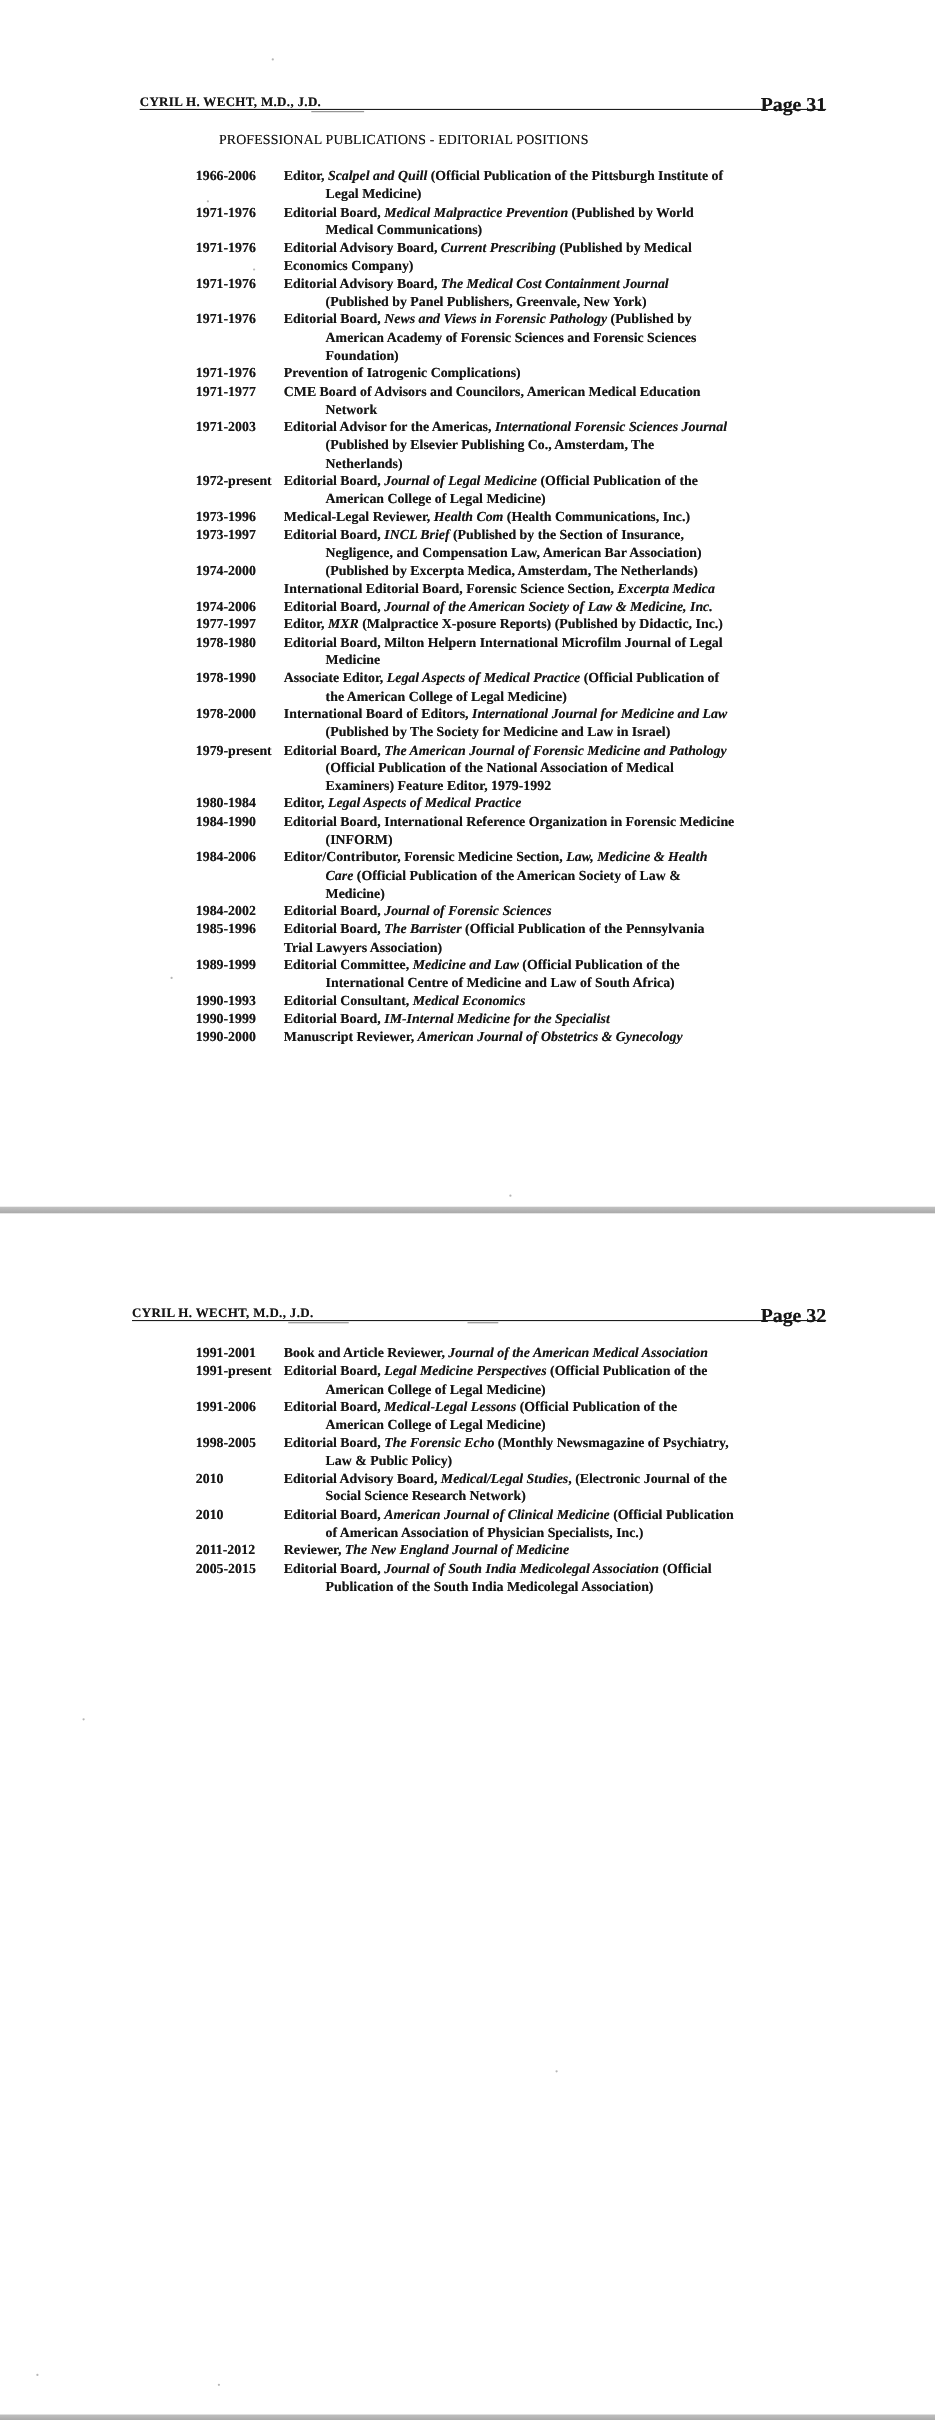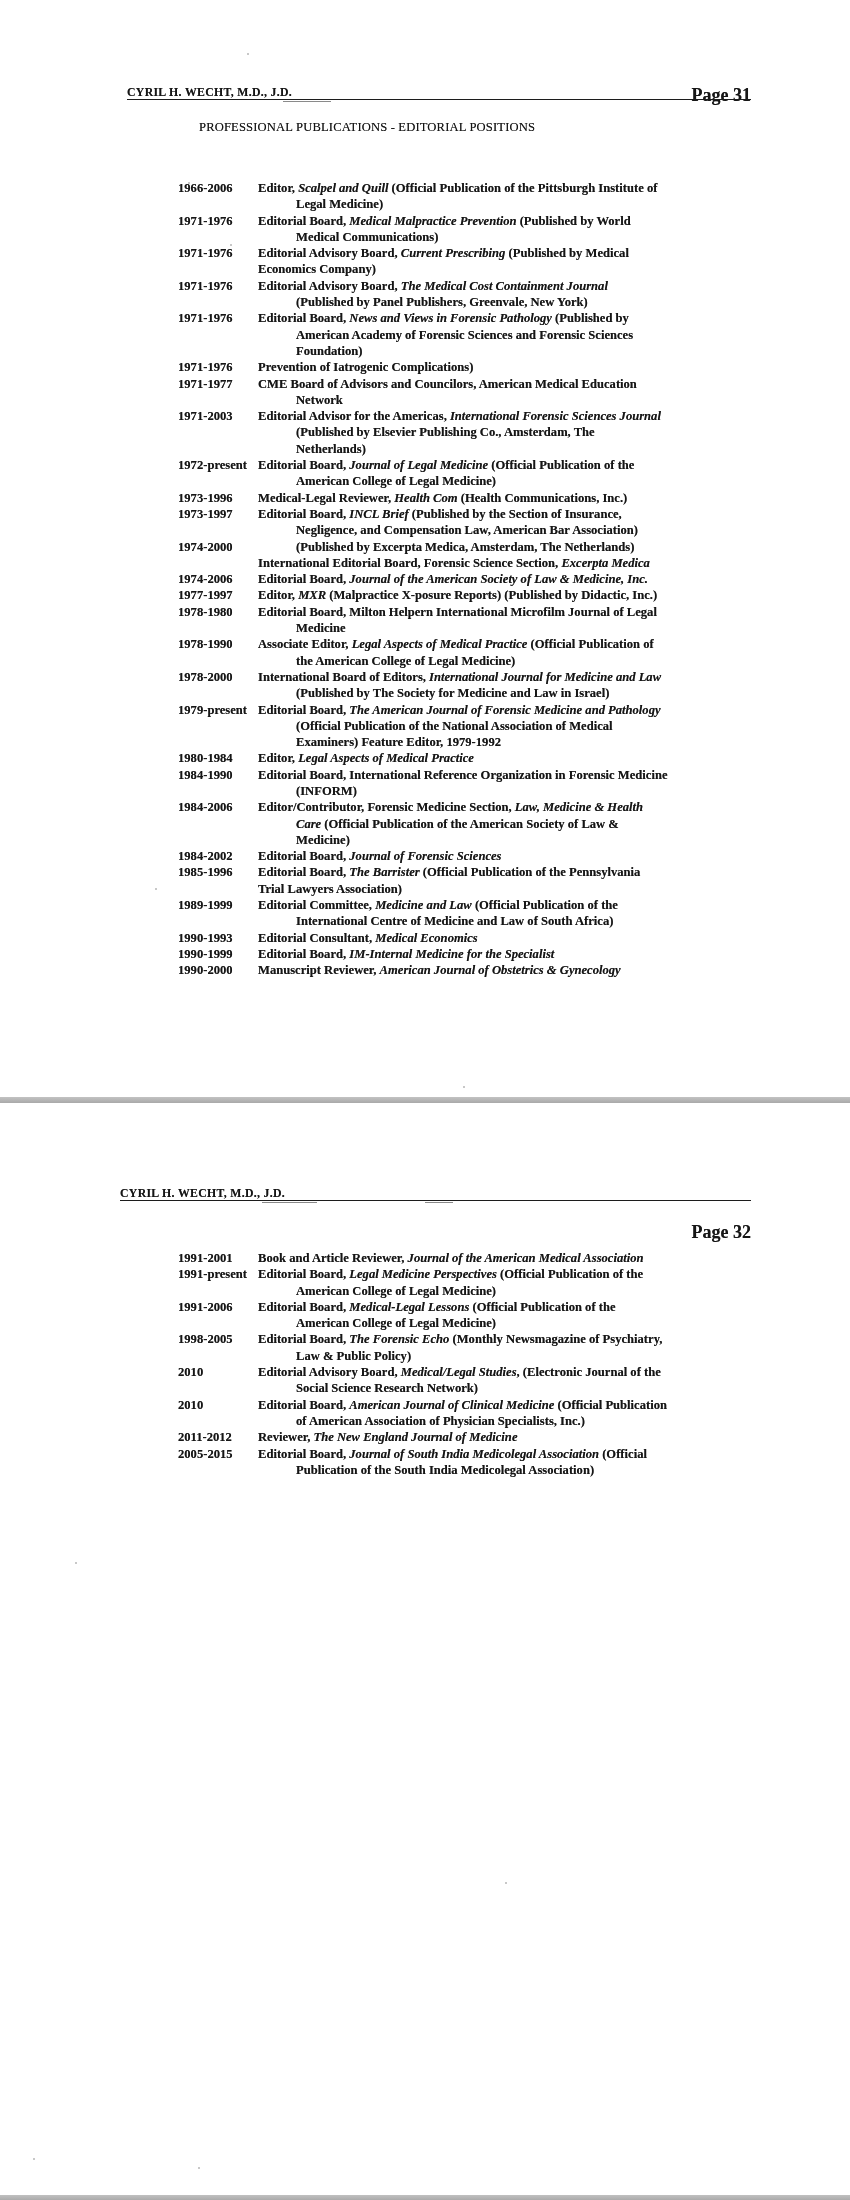--- a/index.html
+++ b/index.html
@@ -16,7 +16,7 @@
   .hdr-rule{position:absolute;height:1.5px;background:#1c1c1c;}
   .hdr-rule-artifact{position:absolute;height:1.2px;background:#2a2a2a;opacity:.55;}
   .sec-title{position:absolute;font-size:12.6px;font-weight:400;letter-spacing:.15px;white-space:nowrap;}
-  .entries{position:absolute;left:0;width:824px;font-size:12.6px;line-height:16.3px;margin-top:28px;}
+  .entries{position:absolute;left:0;width:824px;font-size:12.6px;line-height:16.3px;}
   .entry{position:relative;}
   .entry .year{position:absolute;left:178px;top:0;white-space:nowrap;}
   .entry .line{white-space:nowrap;}

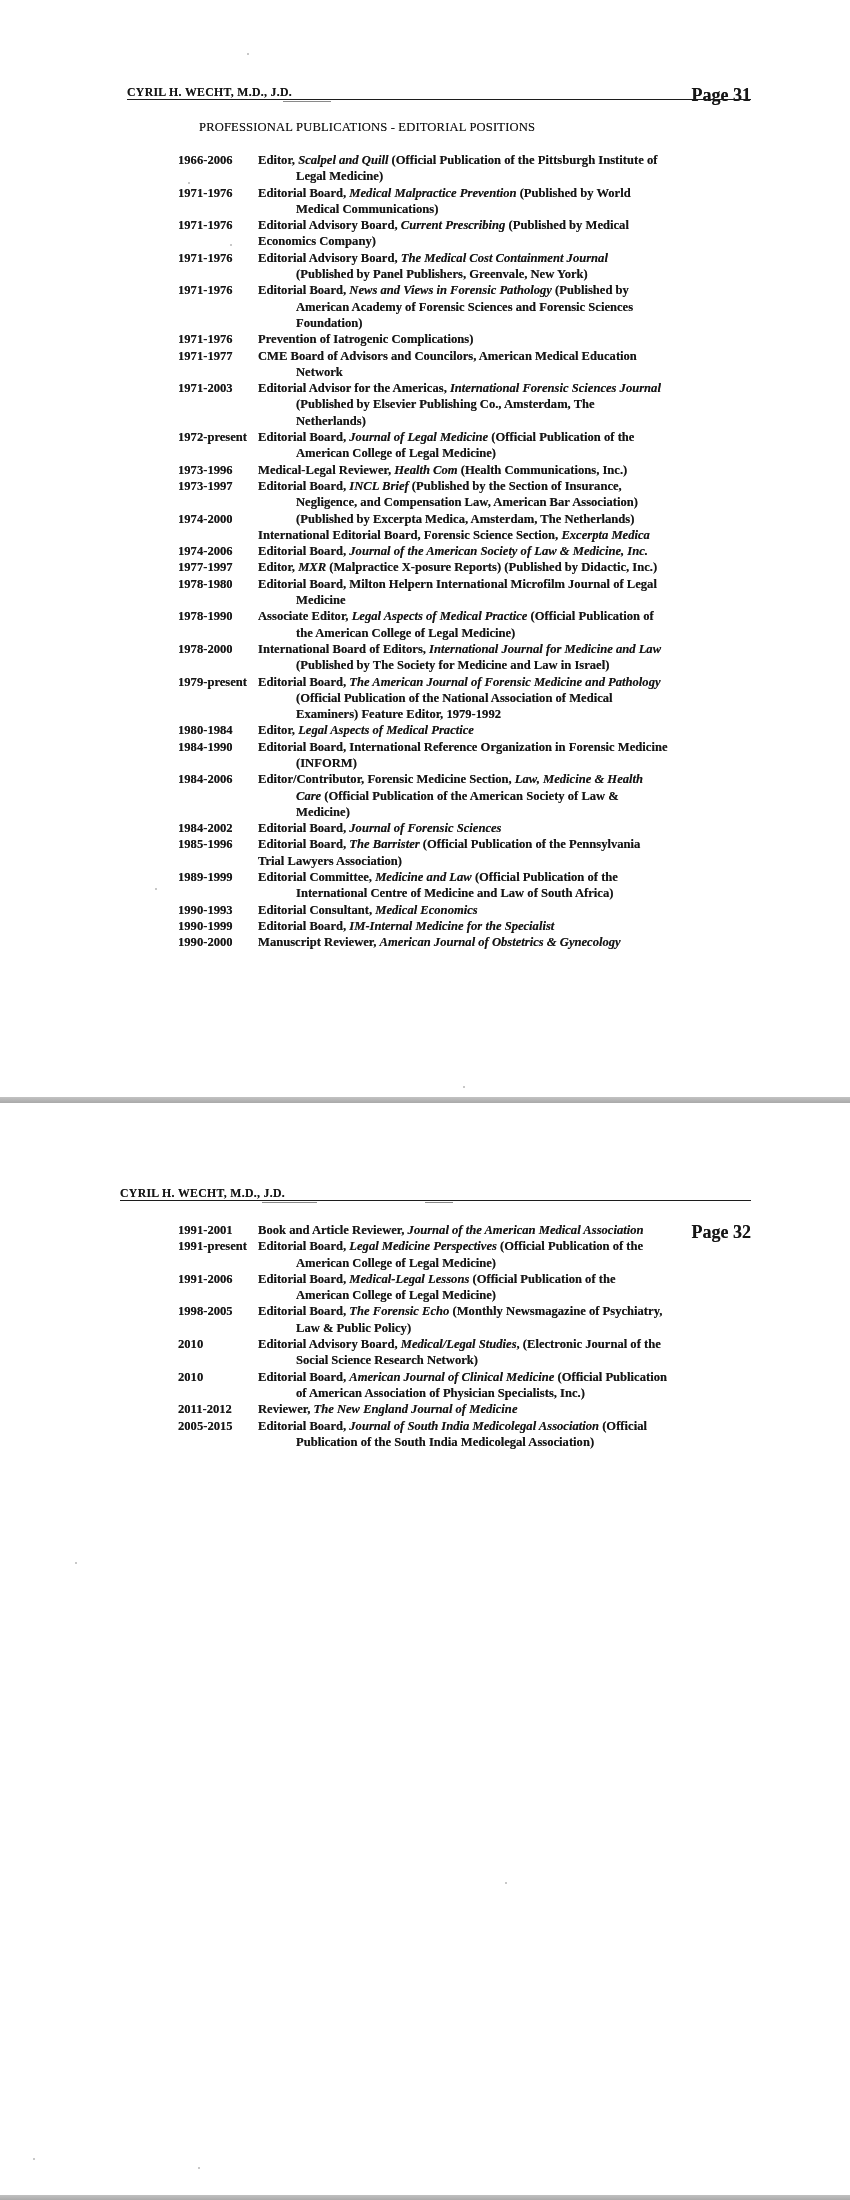--- a/index.html
+++ b/index.html
@@ -175,7 +175,7 @@
 
 <div class="page">
   <div class="hdr-name scan-text" style="left:120px;top:1186px;">CYRIL H. WECHT, M.D., J.D.</div>
-  <div class="hdr-page scan-text" style="right:99px;top:1186px;margin-top:36px;">Page 32</div>
+  <div class="hdr-page scan-text" style="right:99px;top:1186px;">Page 32</div>
   <div class="hdr-rule" style="left:120px;top:1199.5px;width:631px;"></div>
   <div class="hdr-rule-artifact" style="left:262px;top:1202px;width:55px;"></div>
   <div class="hdr-rule-artifact" style="left:425px;top:1202px;width:28px;"></div>

